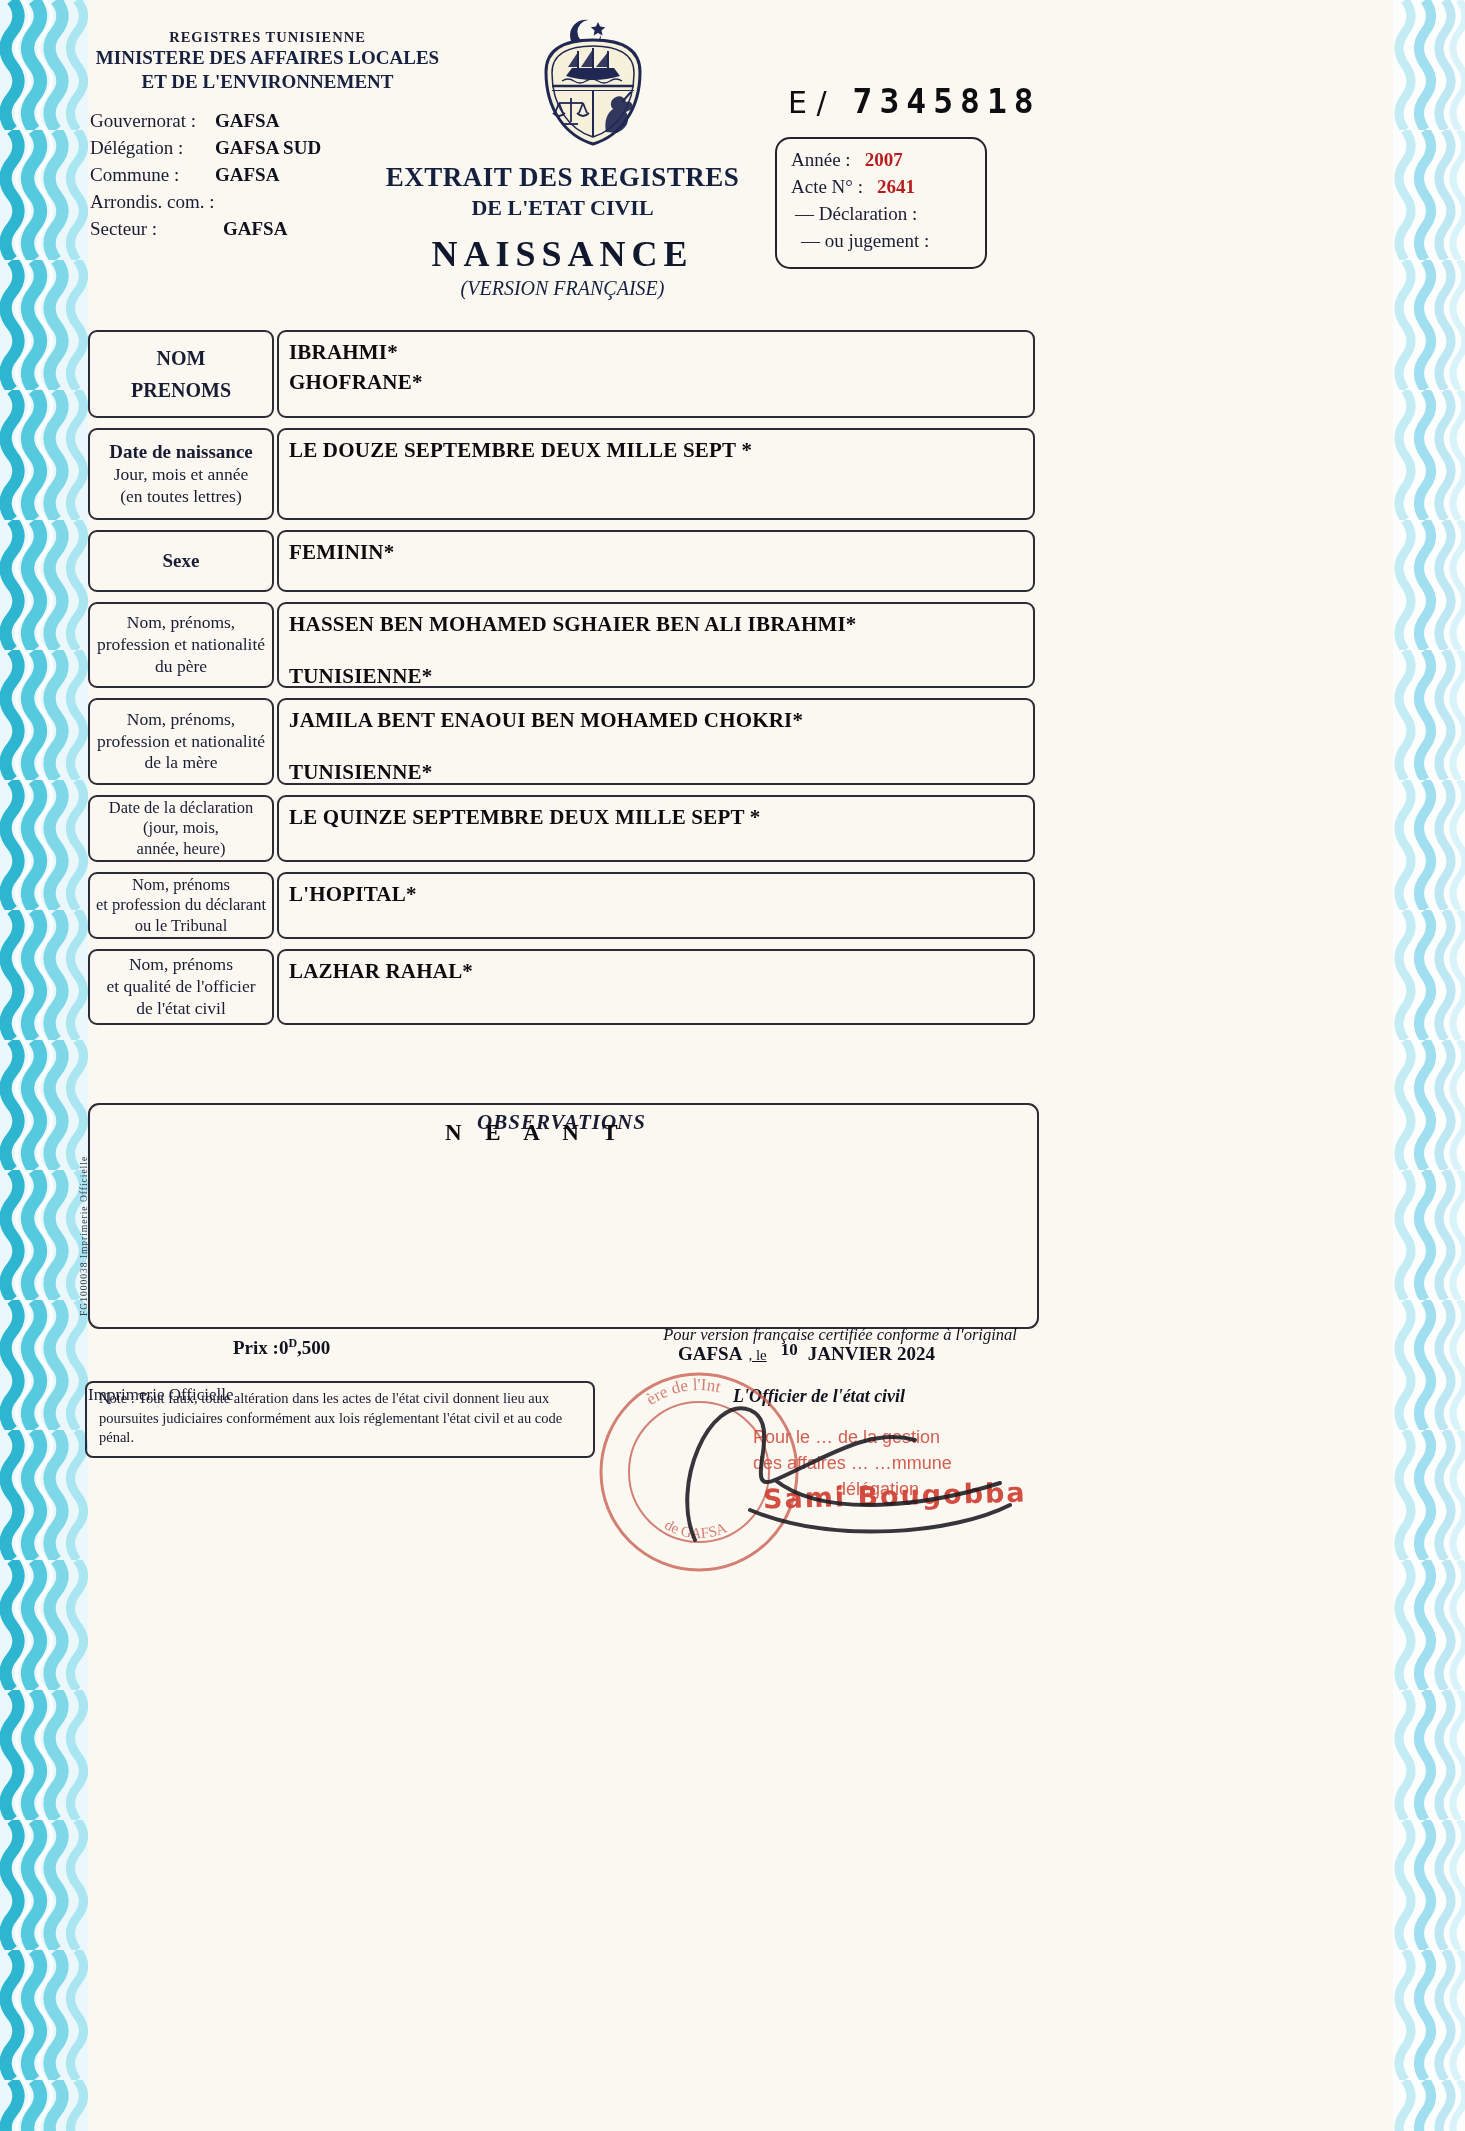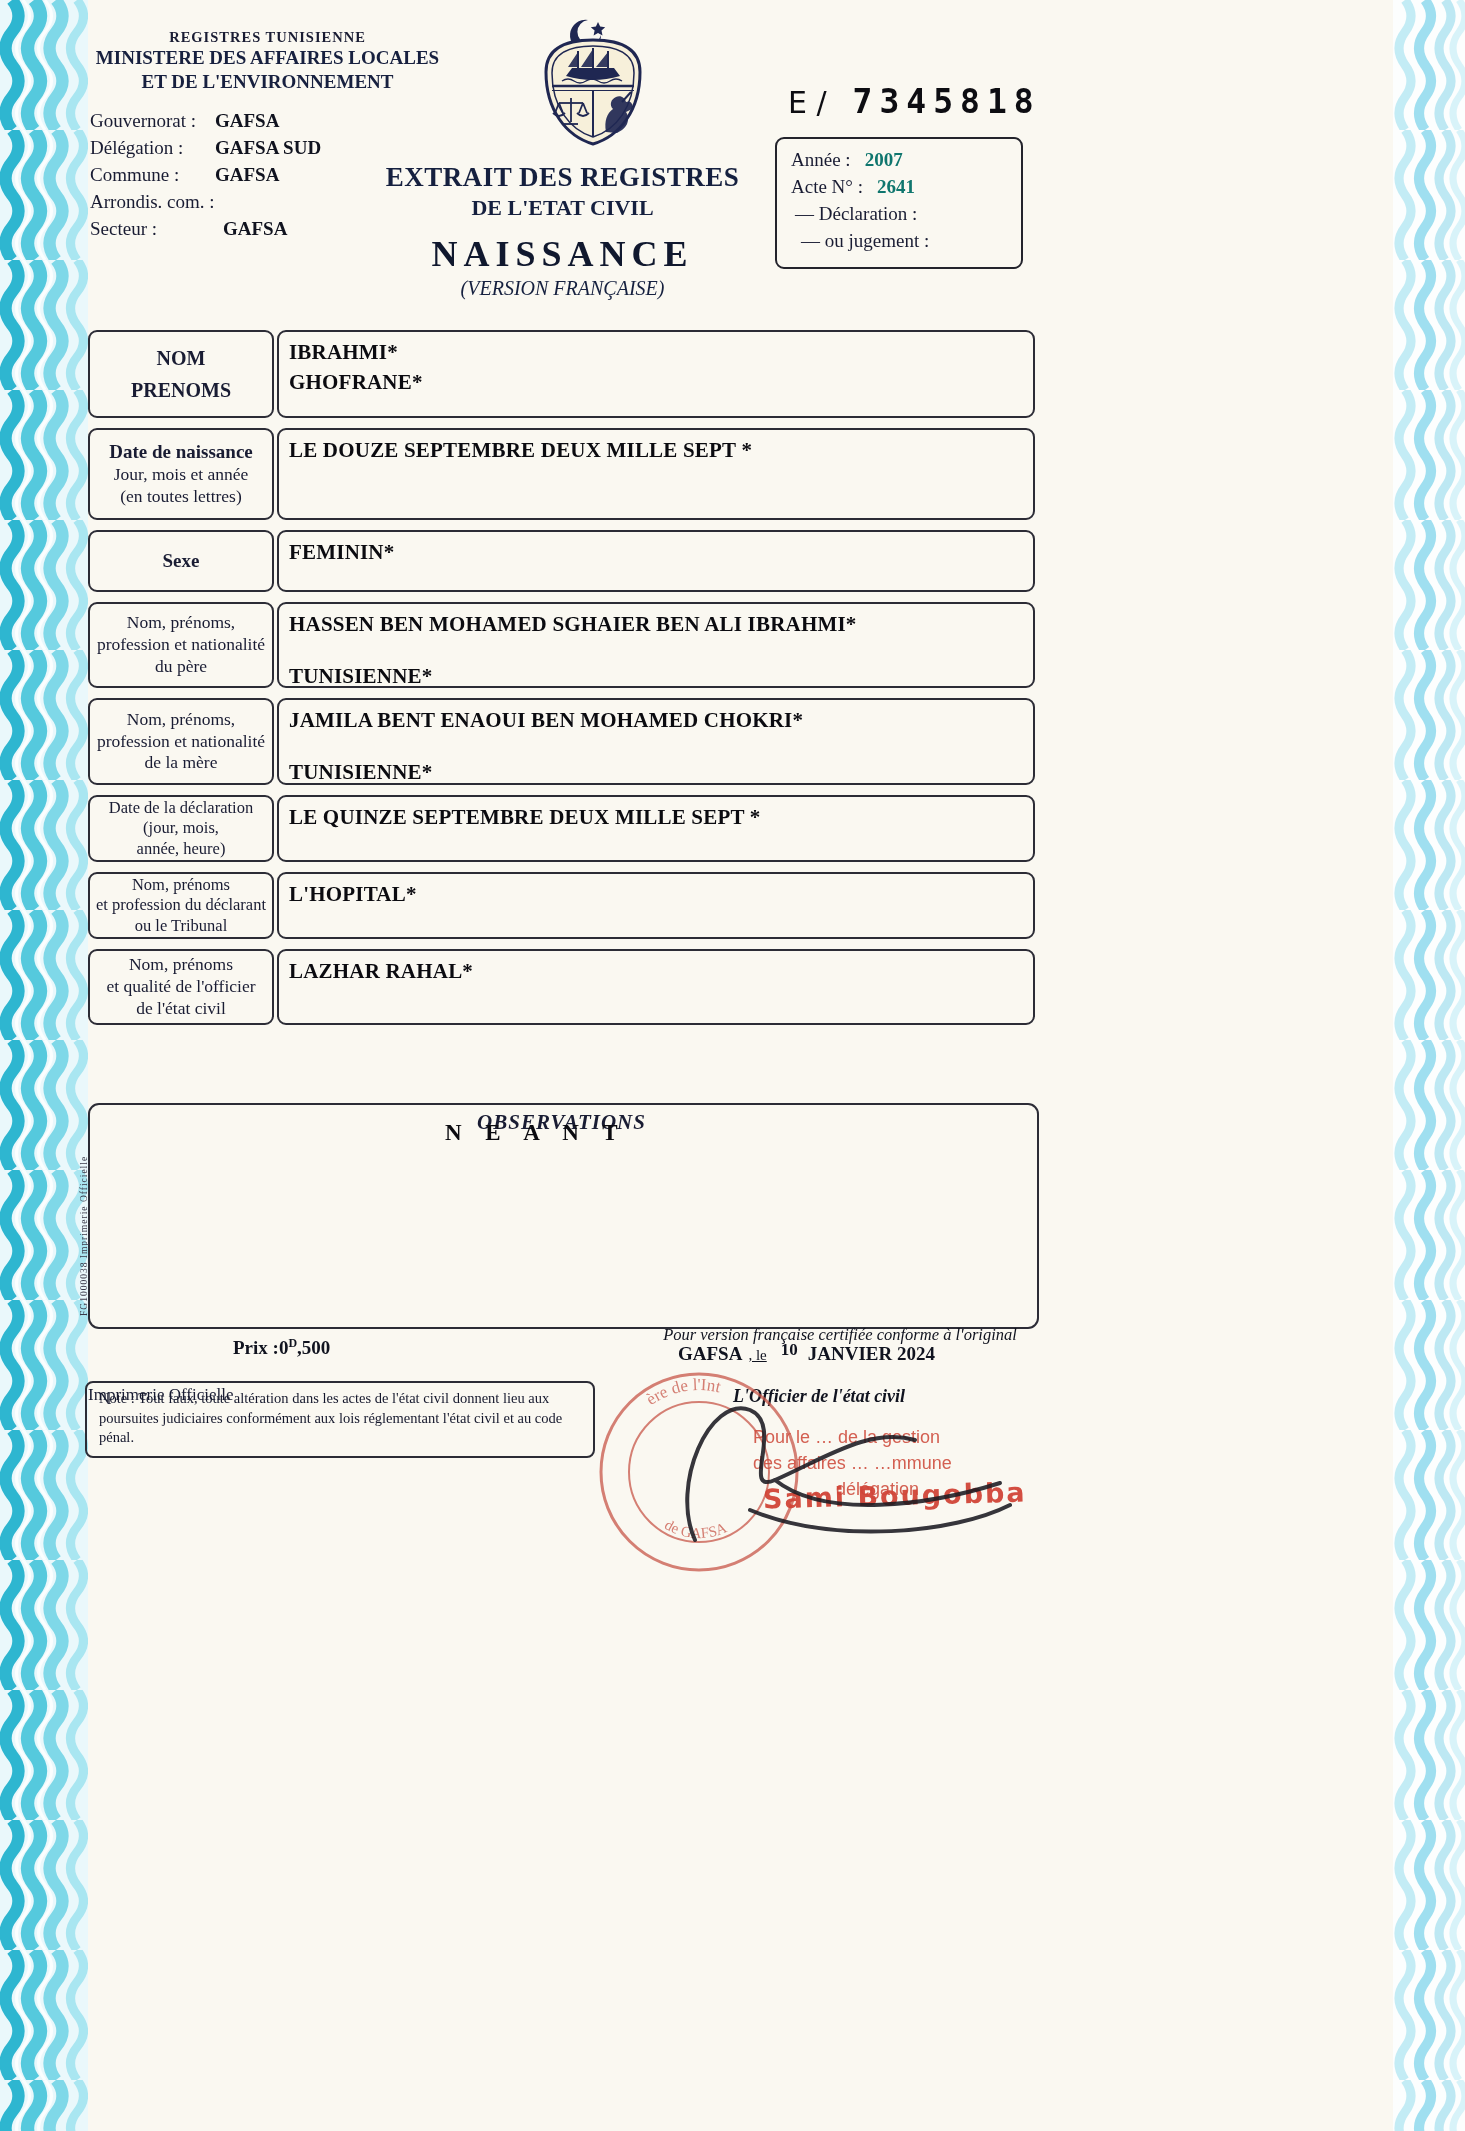--- a/index.html
+++ b/index.html
@@ -25,7 +25,7 @@
   .serial{left:788px;top:82px;display:flex;align-items:baseline;gap:26px;color:#0d0d12;}
   .serial-prefix{font-size:30px;font-family:"DejaVu Sans", sans-serif;}
   .serial-number{font-size:33px;font-family:"DejaVu Sans Mono", monospace;font-weight:bold;letter-spacing:7px;}
-  .act-box{left:775px;top:137px;width:248px;height:132px;border:2px solid #23232c;border-radius:9px;
+  .act-box{left:775px;top:137px;width:212px;height:132px;border:2px solid #23232c;border-radius:15px;
     padding:8px 14px;box-sizing:border-box;font-size:19px;line-height:1.42;}
   .act-line{display:flex;}
   .act-value{font-weight:bold;margin-left:14px;color:#0f766e;}

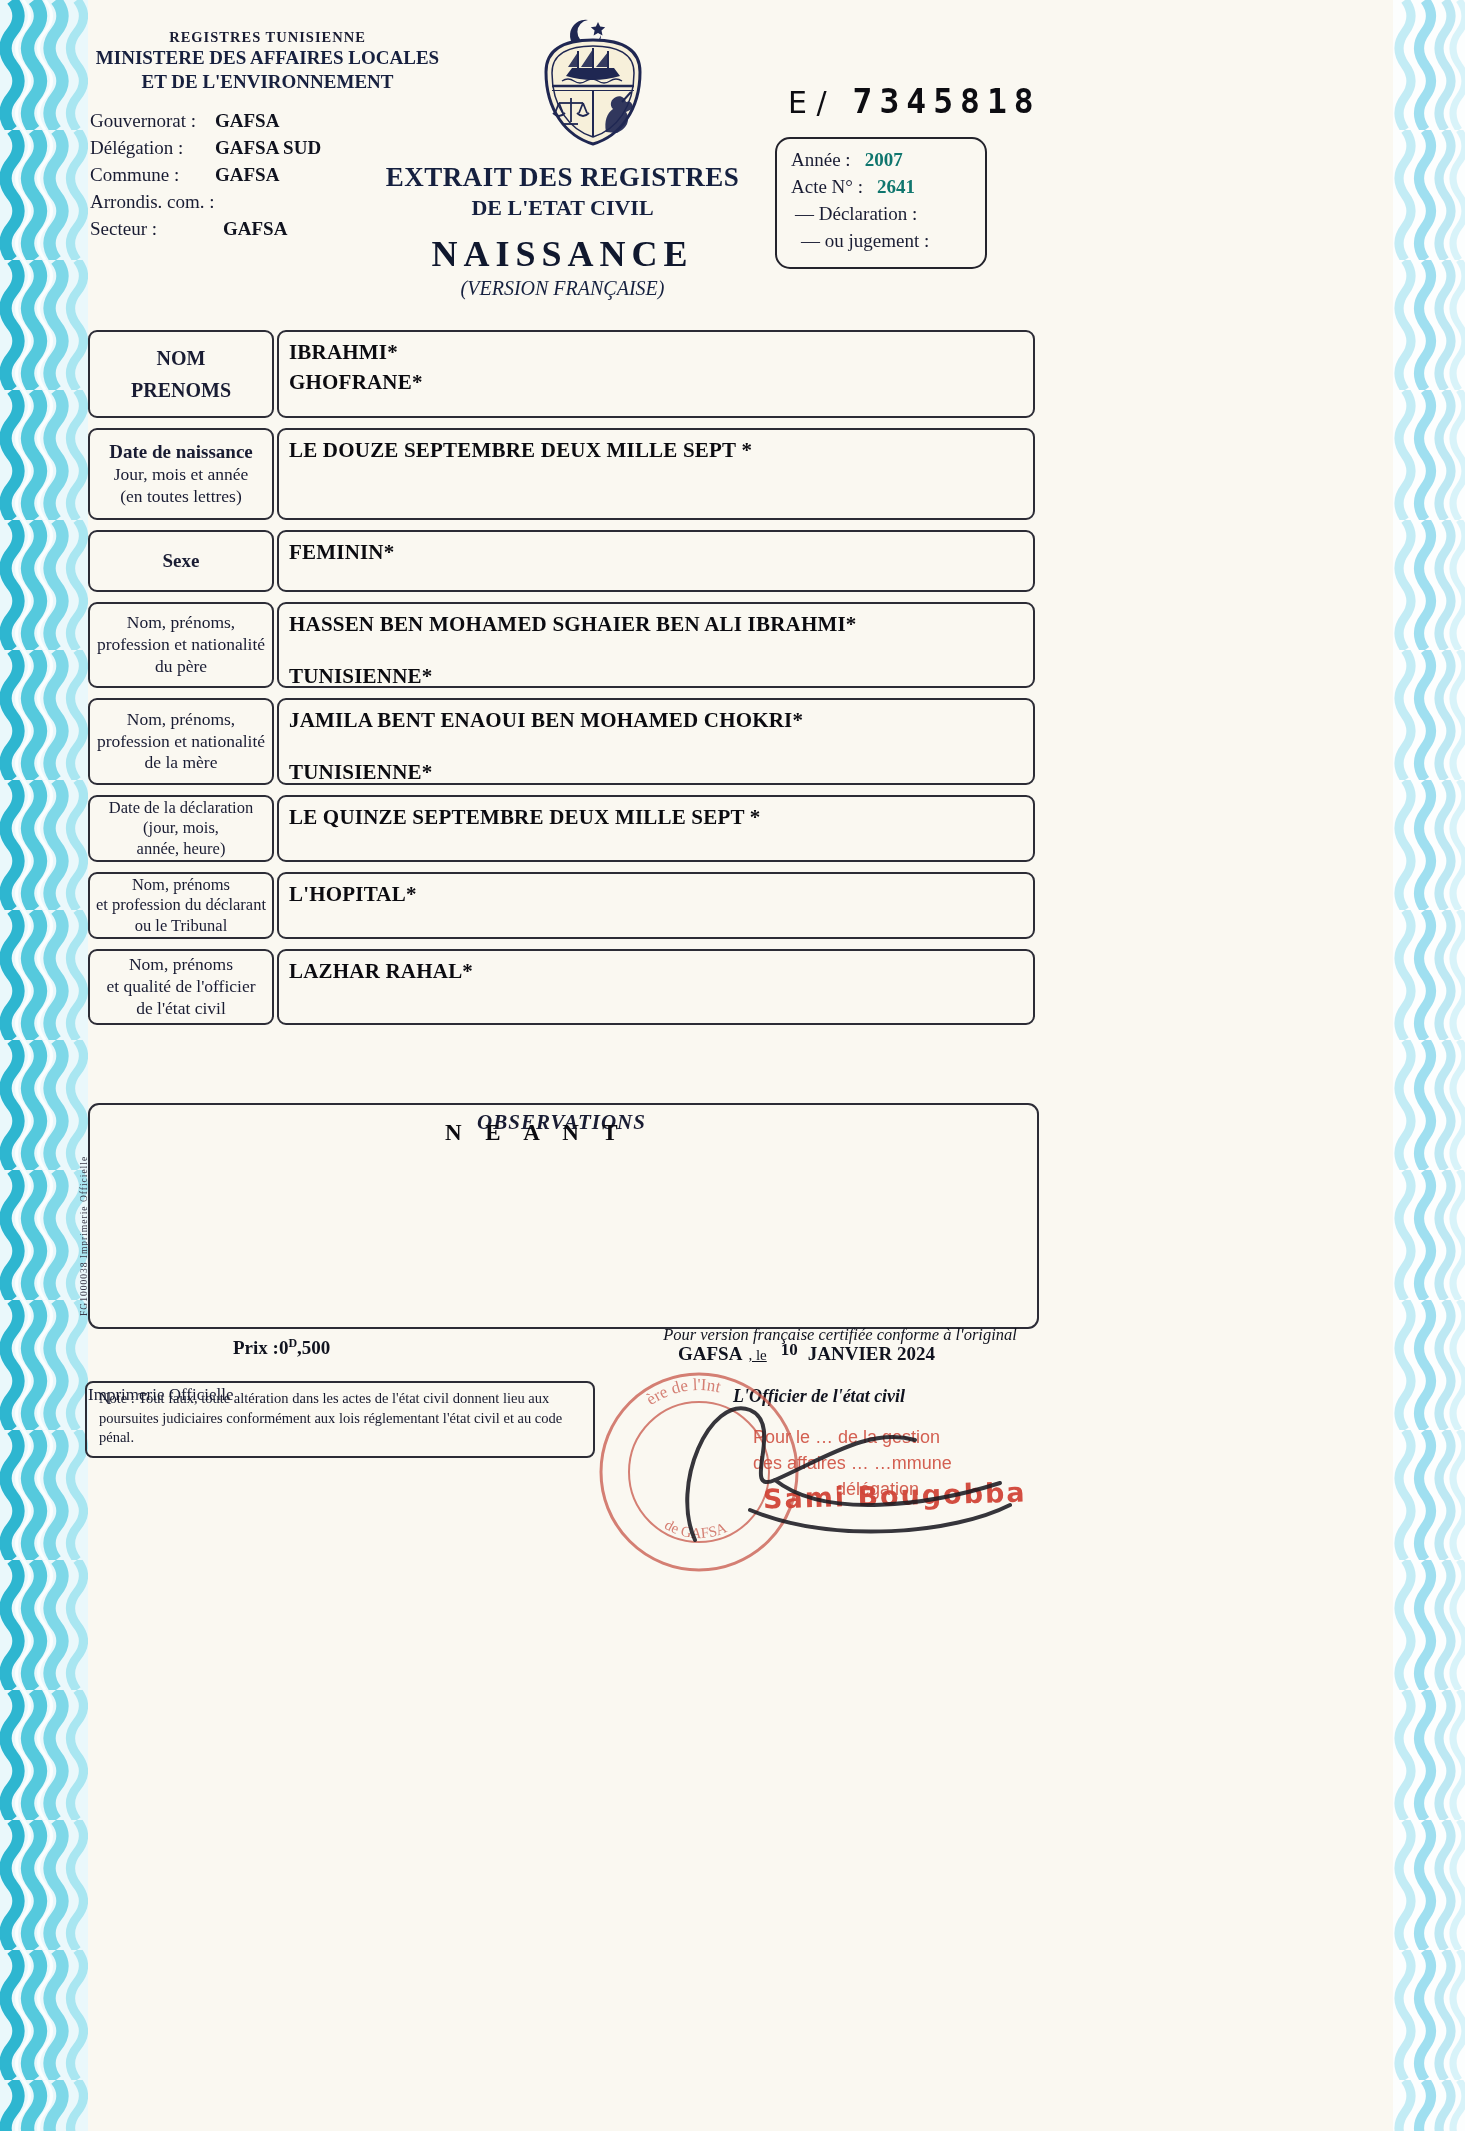--- a/index.html
+++ b/index.html
@@ -28,7 +28,7 @@
   .act-box{left:775px;top:137px;width:212px;height:132px;border:2px solid #23232c;border-radius:15px;
     padding:8px 14px;box-sizing:border-box;font-size:19px;line-height:1.42;}
   .act-line{display:flex;}
-  .act-value{font-weight:bold;margin-left:14px;color:#0f766e;}
+  .act-value{font-weight:bold;margin-left:14px;color:#b91c1c;}
   .act-dash{margin-left:4px;}
   
   .form{left:88px;top:330px;width:947px;display:flex;flex-direction:column;gap:10px;}

